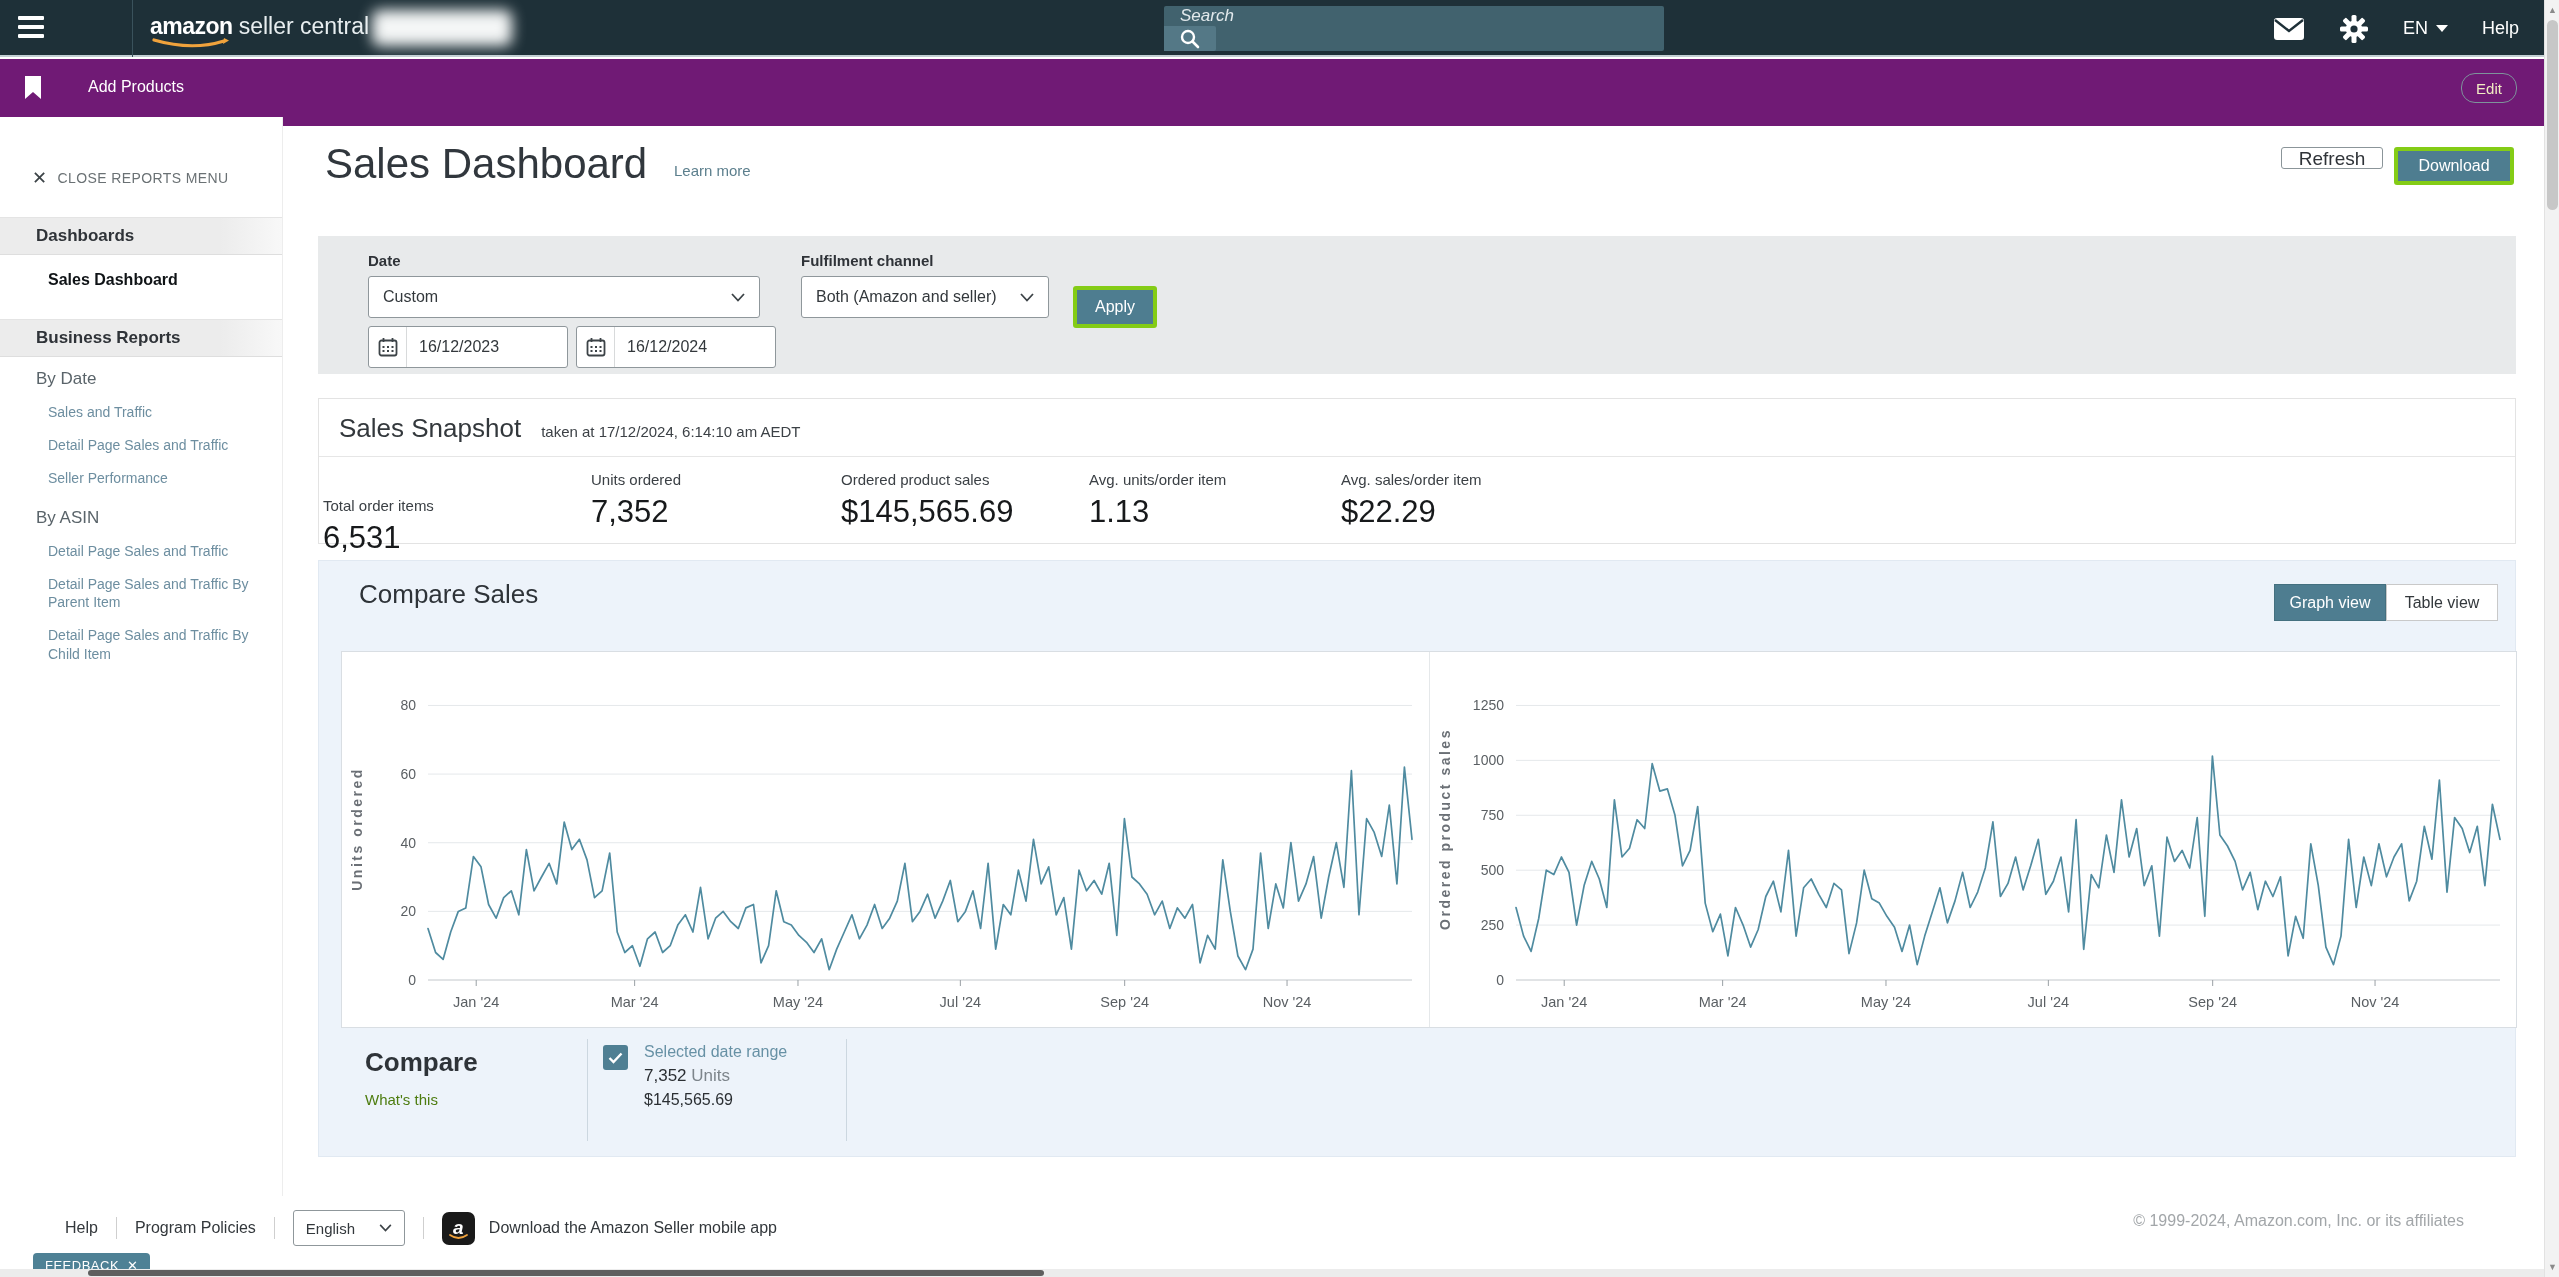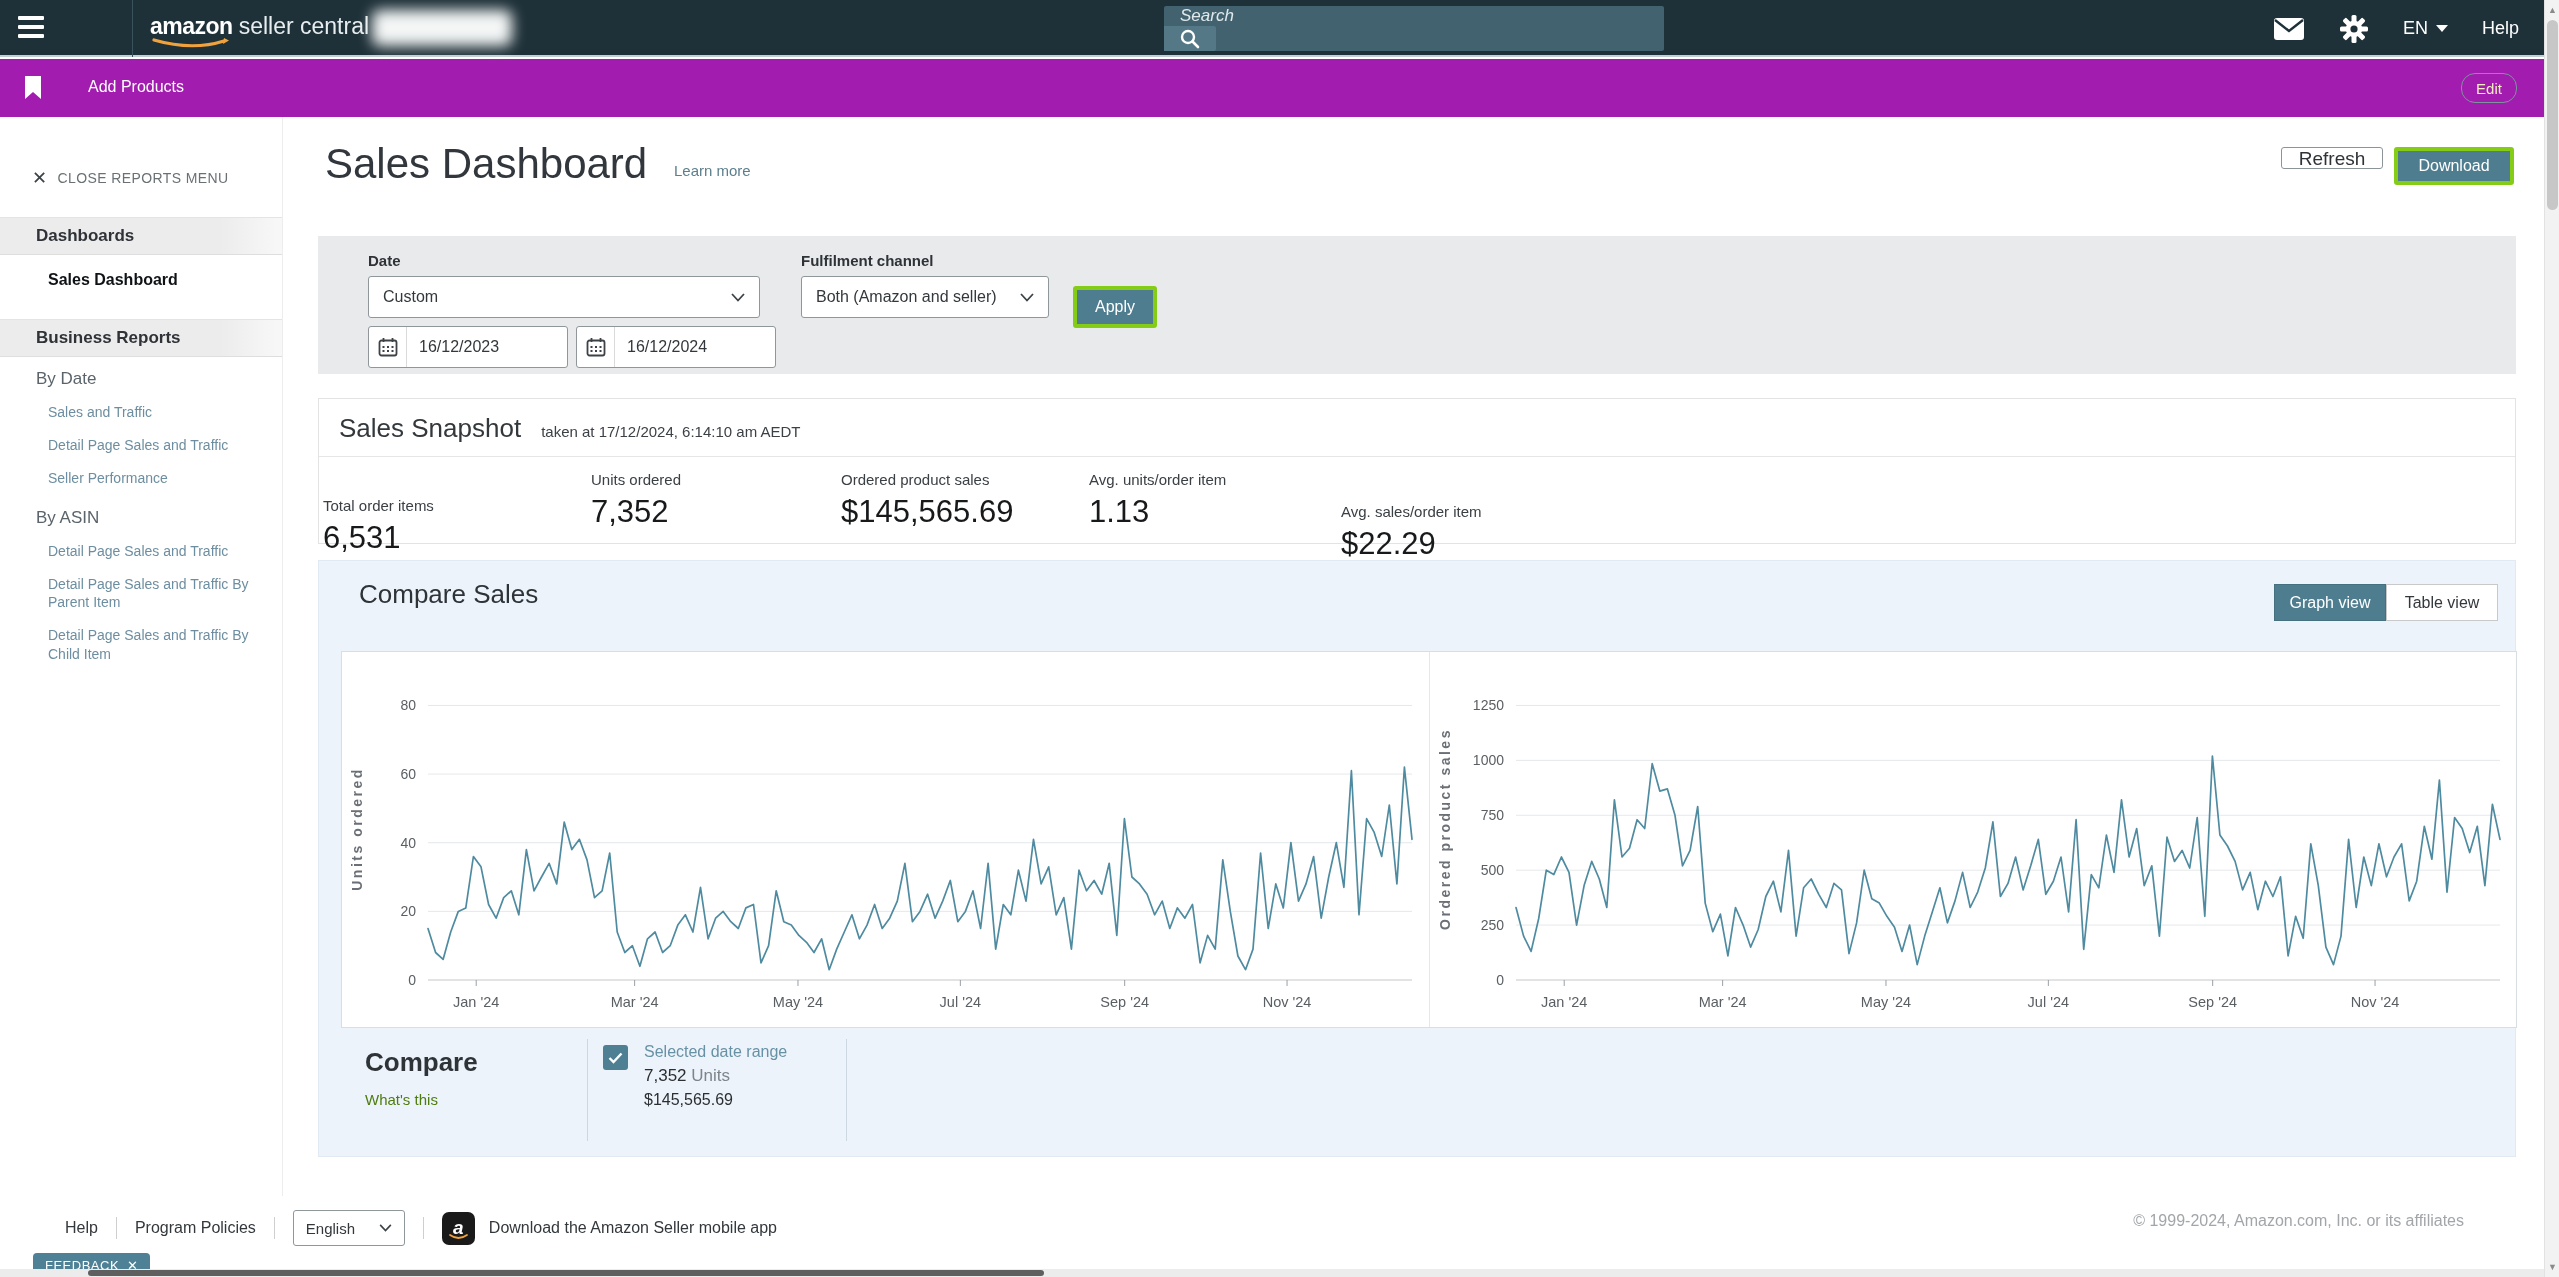--- a/index.html
+++ b/index.html
@@ -26,7 +26,7 @@
   .caret-down { width:0; height:0; border-left:6px solid transparent; border-right:6px solid transparent; border-top:7px solid #ffffff; }
   .helplink { color:#fff; font-size:18px; text-decoration:none; cursor:pointer; }
 
-  .navbar { position:absolute; left:0; top:59px; width:2559px; height:58px; background:#a21caf; }
+  .navbar { position:absolute; left:0; top:59px; width:2559px; height:67px; background:#701a75; }
   .bookmark { position:absolute; left:24px; top:17px; }
   .navlabel { position:absolute; left:88px; top:19px; color:#fff; font-size:16px; cursor:pointer; }
   .editbtn { position:absolute; left:2461px; top:14px; width:56px; height:30px; background:transparent; border:1px solid #7e939b; border-radius:14px; color:#f1ecc2; font-size:15px; cursor:pointer; }

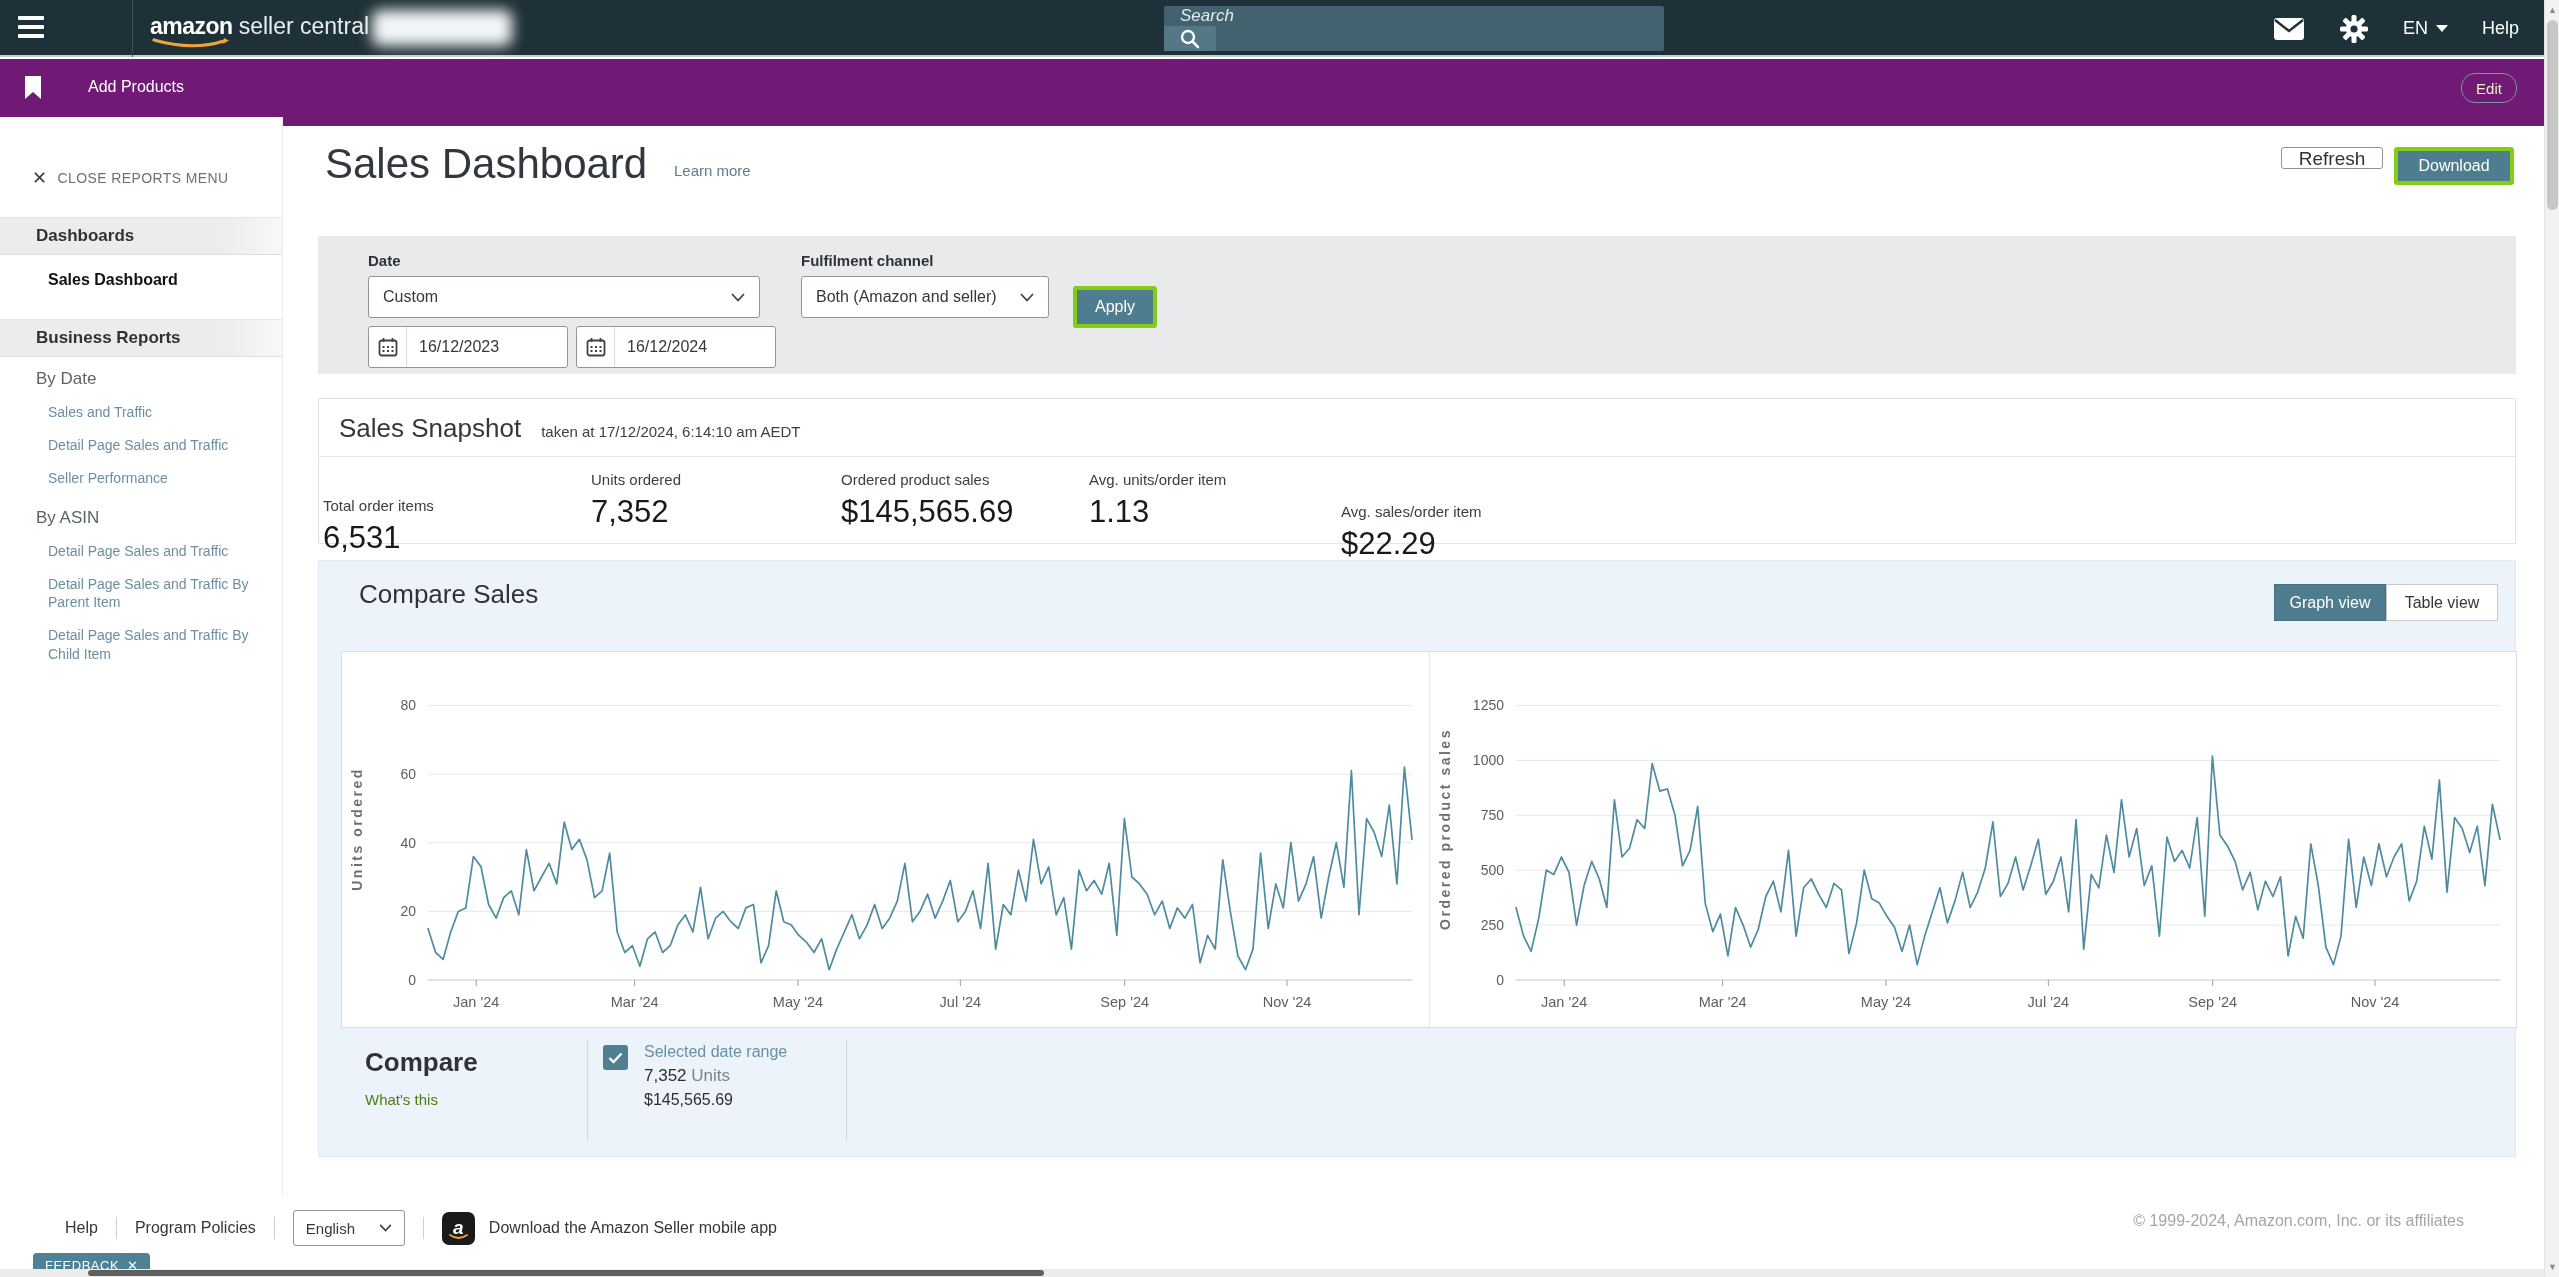--- a/index.html
+++ b/index.html
@@ -265,7 +265,7 @@
       <div class="slabel">Avg. units/order item</div>
       <div class="sval">1.13</div>
     </div>
-    <div class="stat" style="left:1022px;margin-top:32px;">
+    <div class="stat" style="left:1022px;">
       <div class="slabel">Avg. sales/order item</div>
       <div class="sval">$22.29</div>
     </div>

